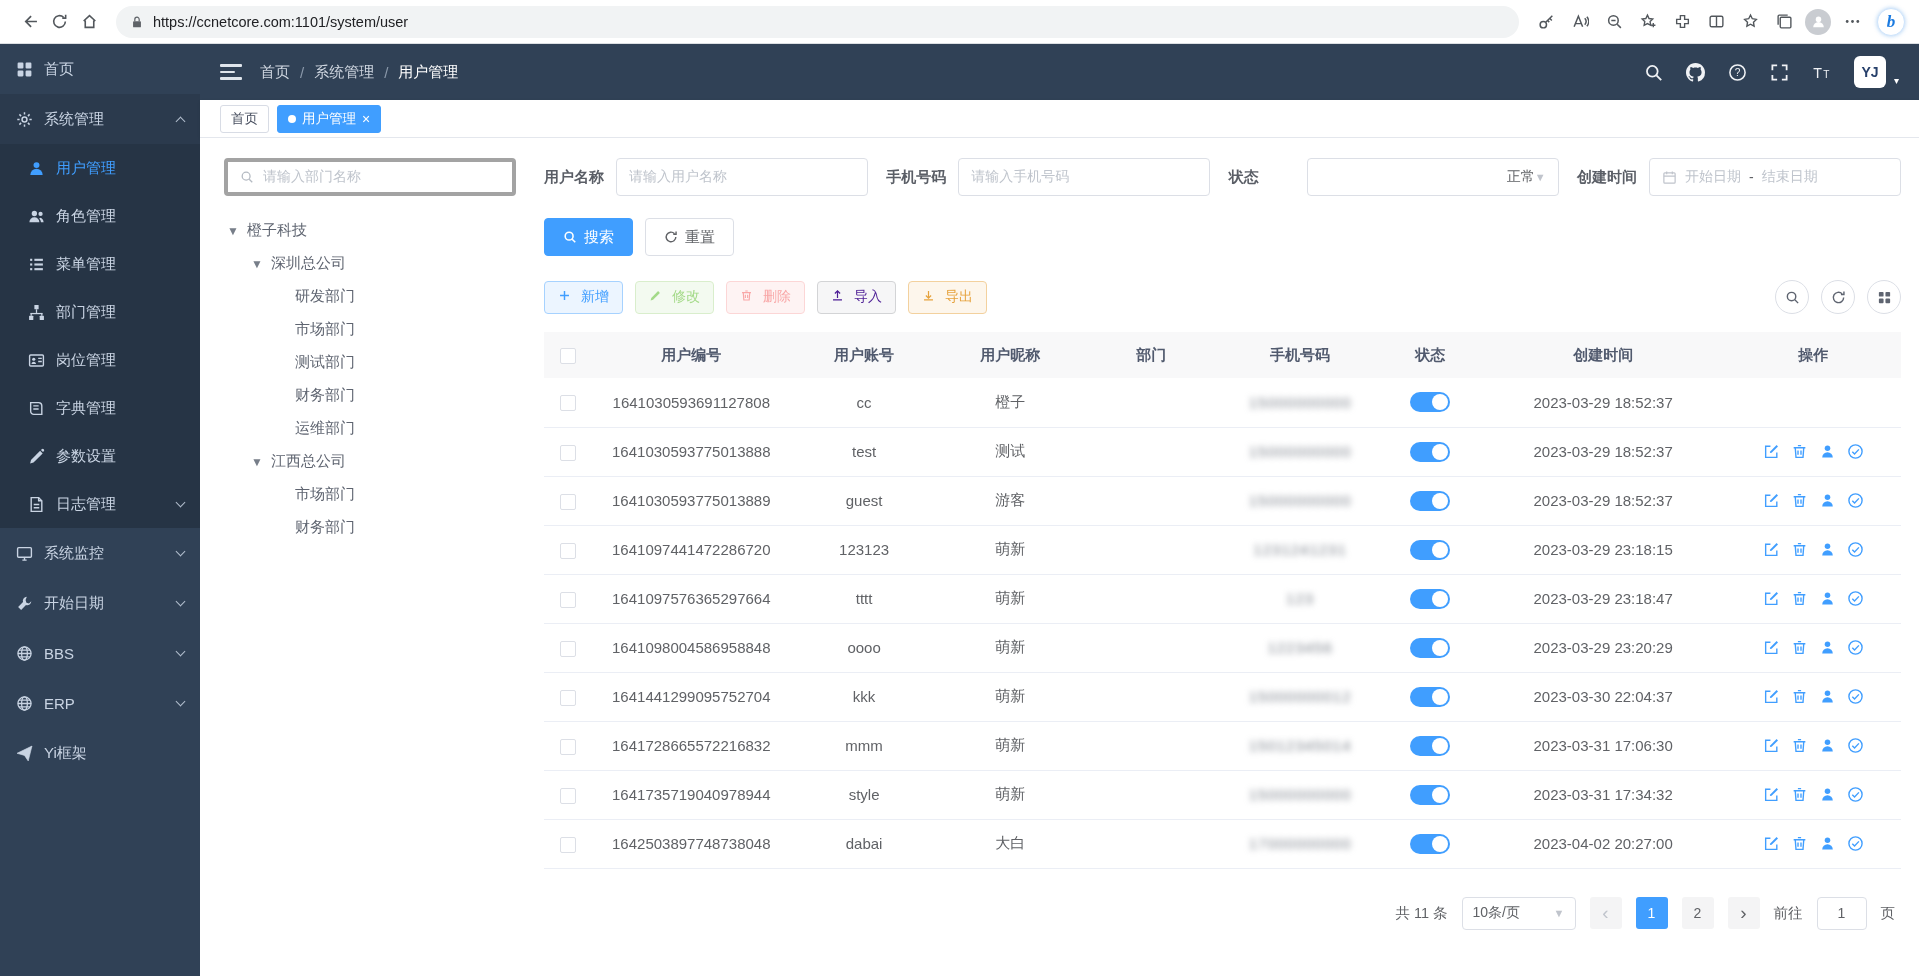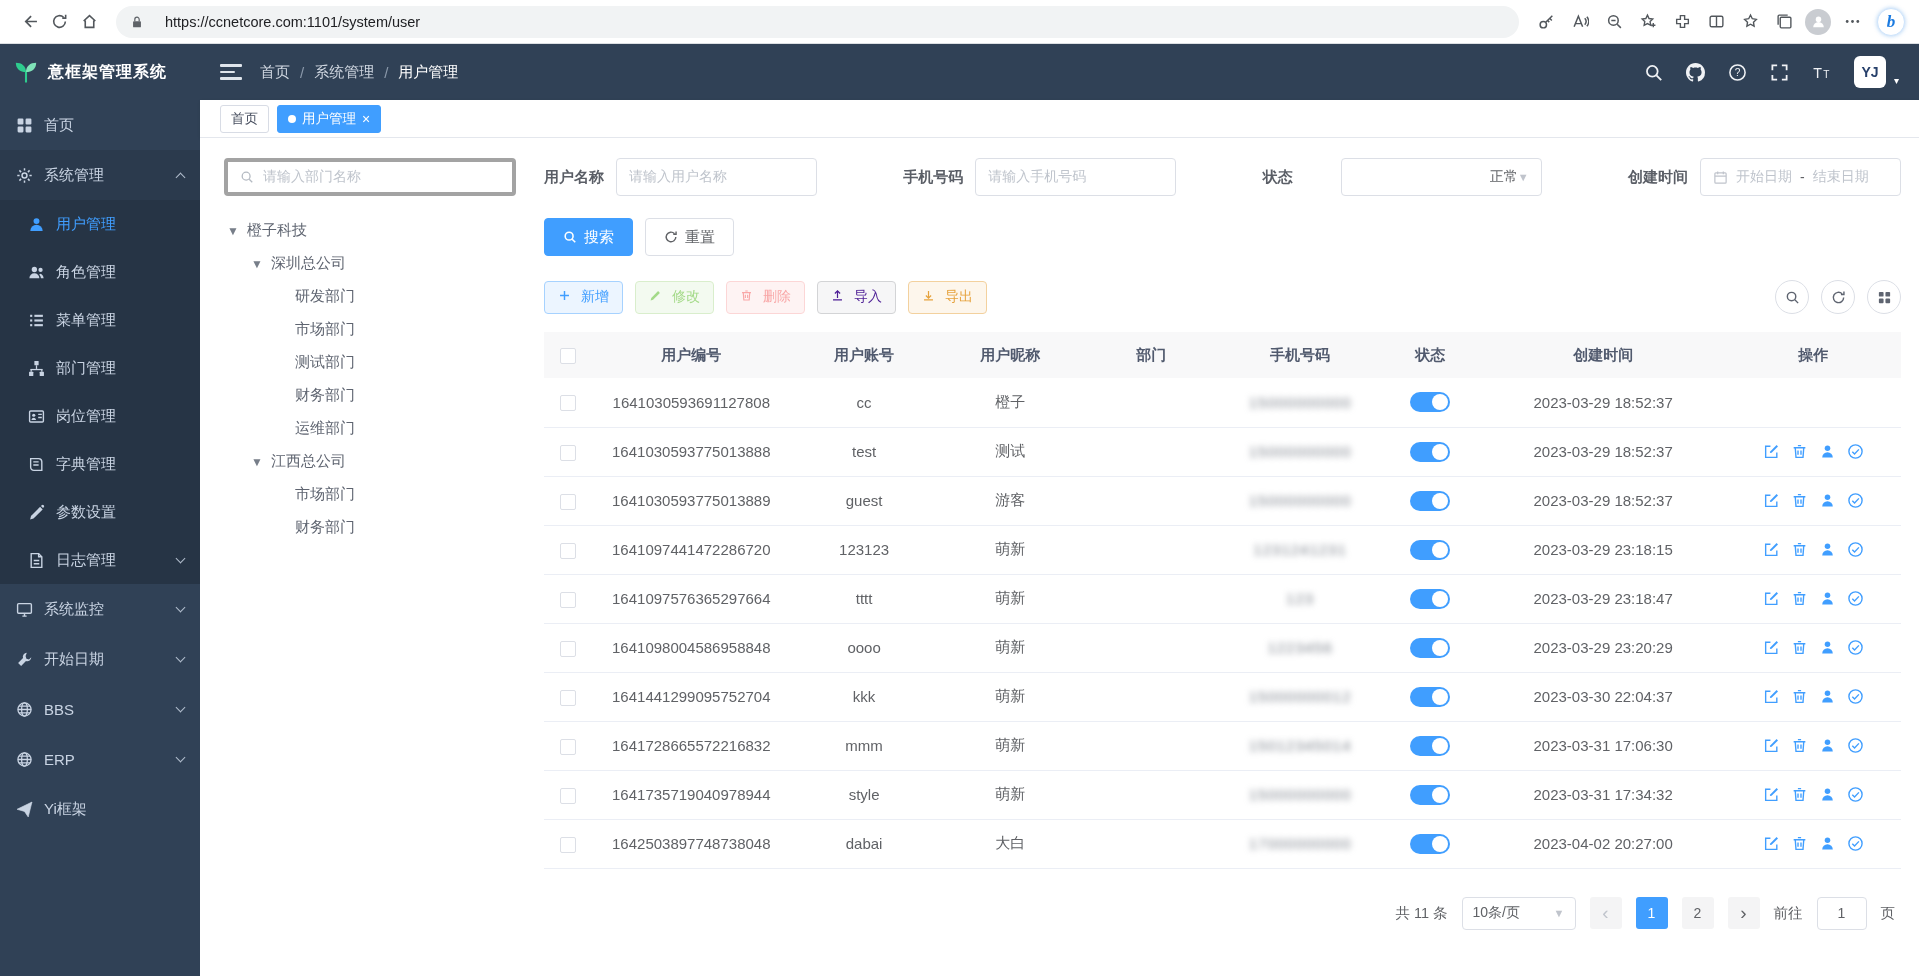--- a/index.html
+++ b/index.html
@@ -13,7 +13,7 @@
     color:#52575c; border-radius:6px; cursor:pointer; flex:0 0 auto; }
   .bicon svg { width:17px; height:17px; }
   .url-pill { flex:1; height:32px; background:#f1f3f4; border-radius:16px; margin:0 12px;
-    display:flex; align-items:center; padding:16px 14px; gap:21px; min-width:0; }
+    display:flex; align-items:center; padding:16px 14px; gap:9px; min-width:0; }
   .url-pill svg { width:14px; height:14px; color:#5f6368; flex:0 0 auto; }
   .url-text { font-size:14.5px; color:#202124; white-space:nowrap; overflow:hidden; }
   .b-right { display:flex; align-items:center; gap:4px; }

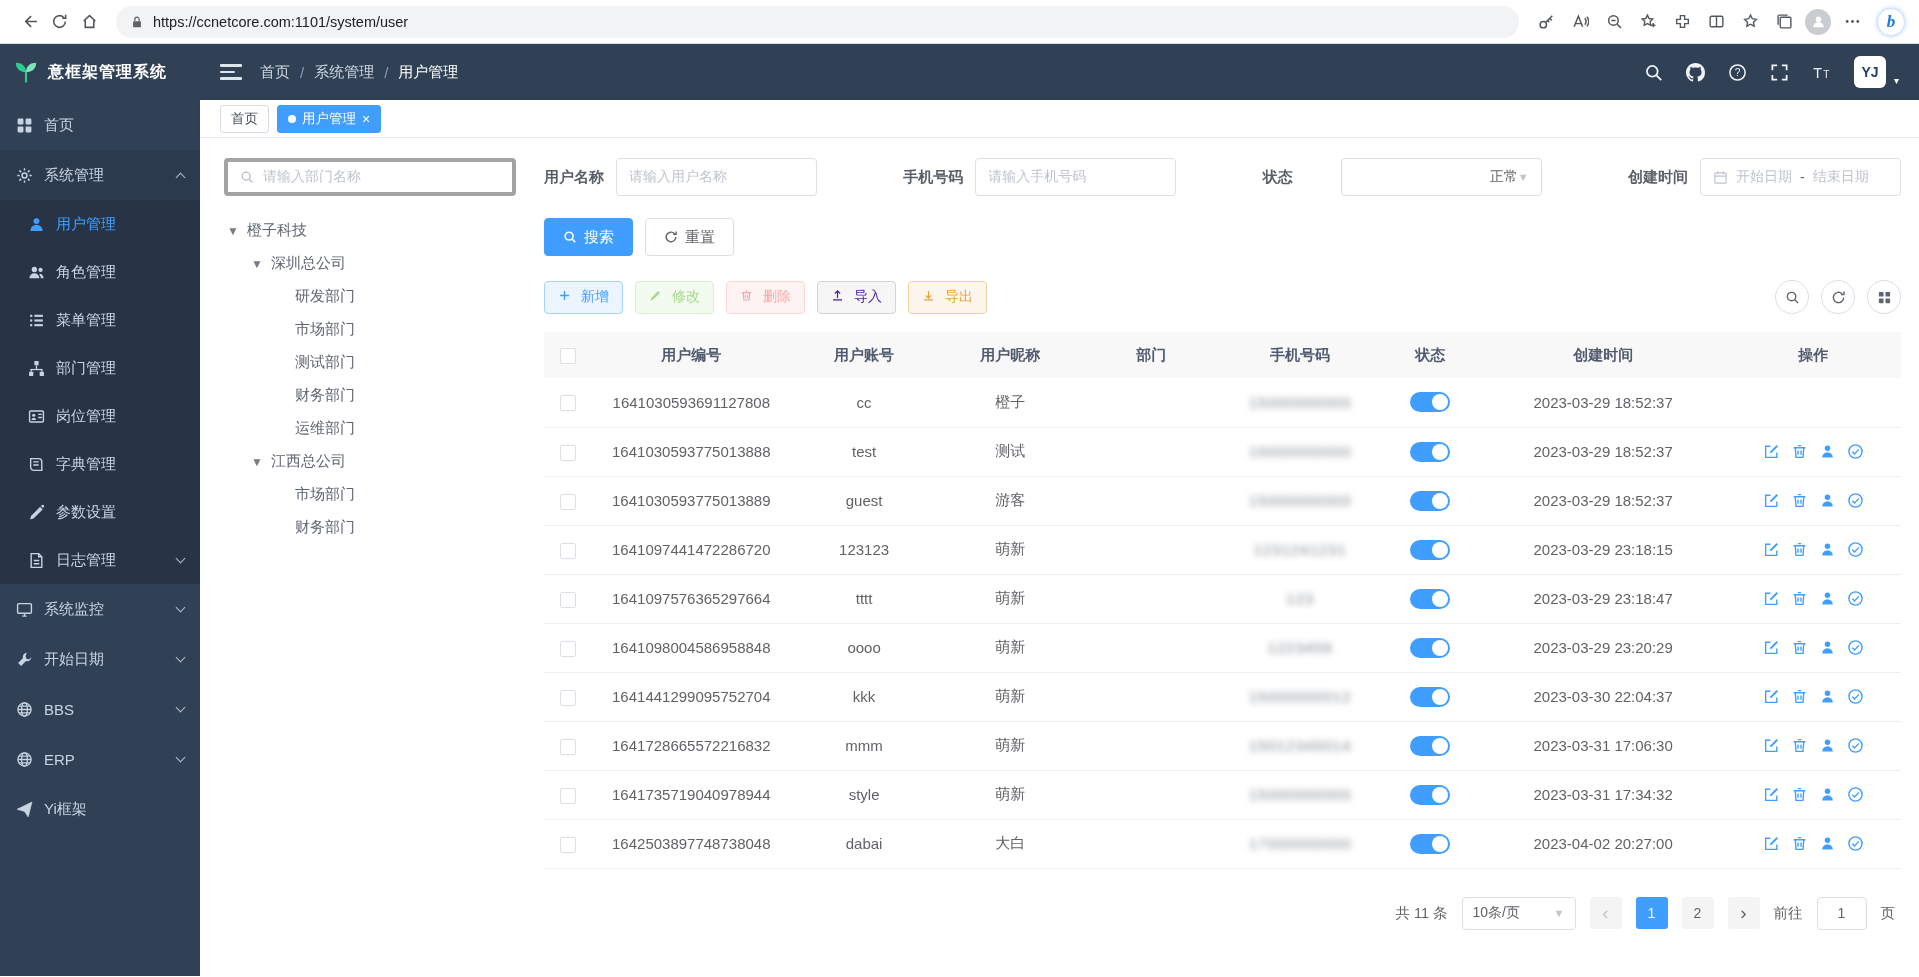--- a/index.html
+++ b/index.html
@@ -241,14 +241,6 @@
 <div class="app">
 
   <aside class="sidebar">
-    <div class="logo">
-      <svg viewBox="0 0 16 16">
-        <path d="M8 15V7" stroke="#2ecc8e" stroke-width="1.4" fill="none"></path>
-        <path d="M8 8C8 4 5.2 1.8 1.2 1.8 1.2 5.8 4 8 8 8z" fill="#2ecc8e"></path>
-        <path d="M8 8c0-4 2.8-6.2 6.8-6.2 0 4-2.8 6.2-6.8 6.2z" fill="#7fe3b8"></path>
-      </svg>
-      <span class="logo-title">意框架管理系统</span>
-    </div>
     <nav id="sidebar-menu">
         <div class="menu-item">
           <span class="m-ico">

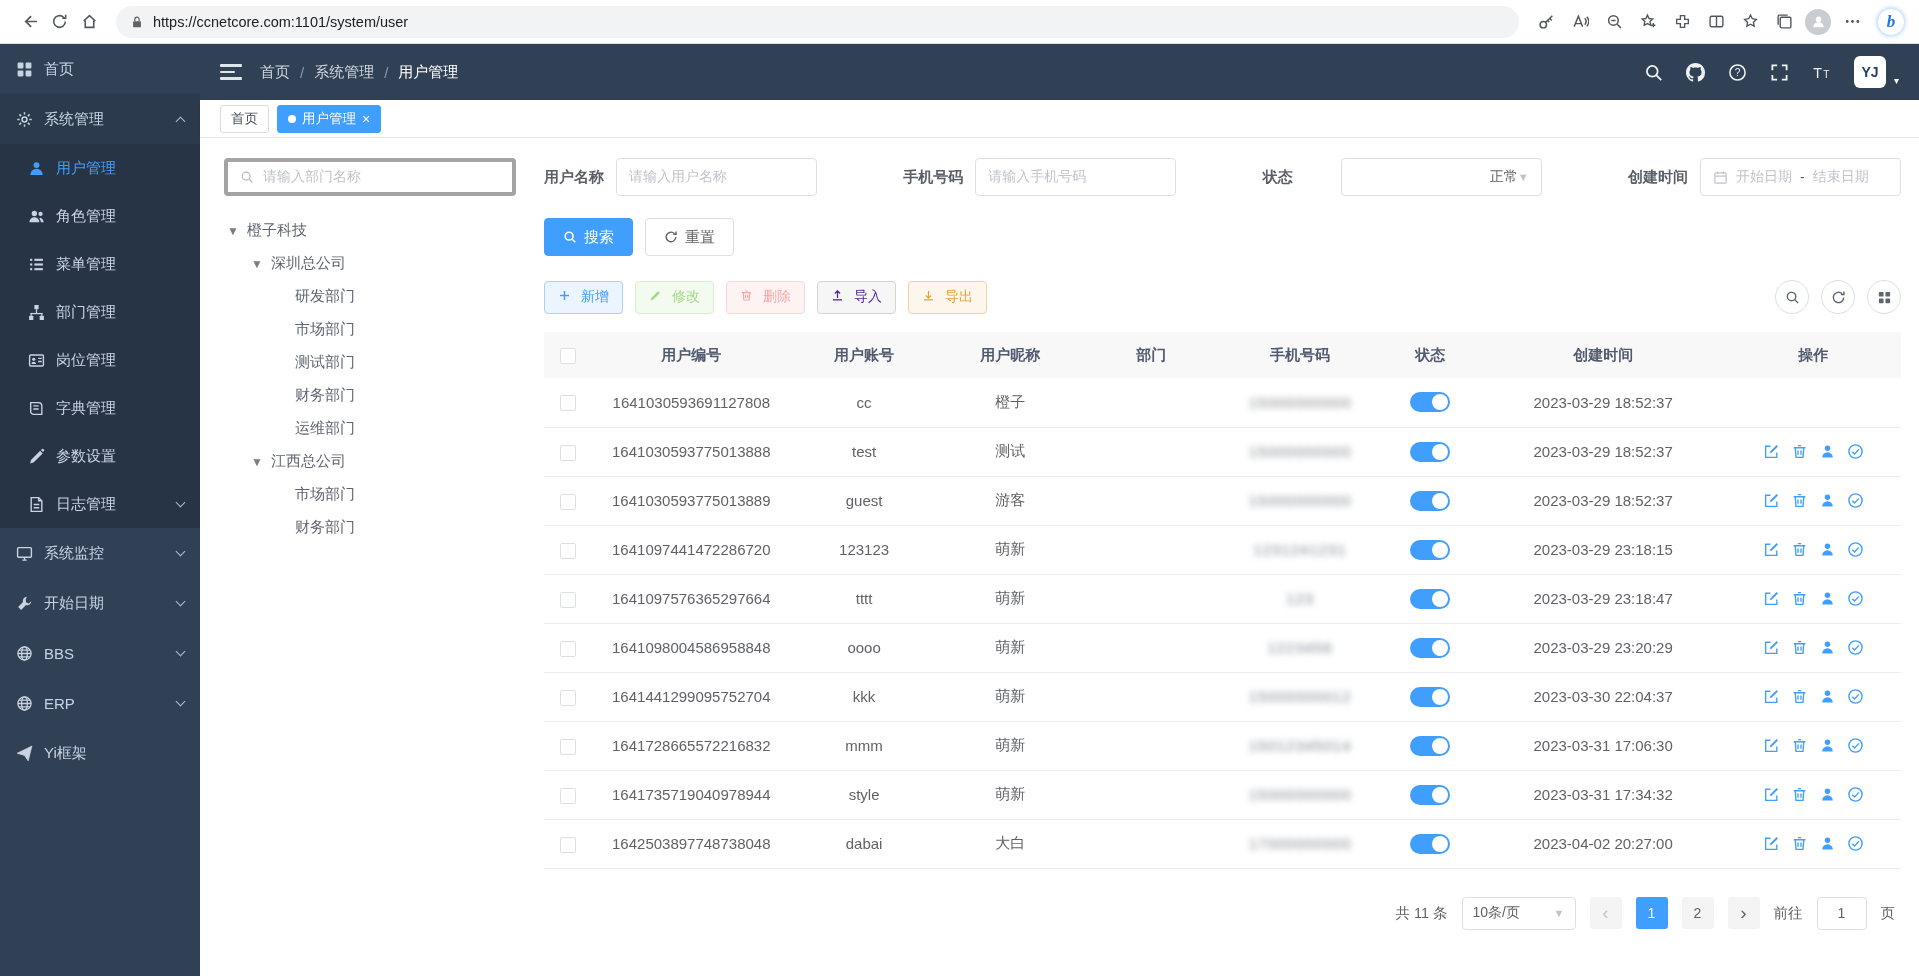--- a/index.html
+++ b/index.html
@@ -87,7 +87,7 @@
   .filters { display:flex; align-items:center; justify-content:space-between; gap:10px; }
   .f-group { display:flex; align-items:center; gap:12px; }
   .f-label { font-weight:bold; color:#5a5e66; font-size:15px; white-space:nowrap; }
-  .f-input { width:201px; height:38px; border:1px solid #dcdfe6; border-radius:4px;
+  .f-input { width:252px; height:38px; border:1px solid #dcdfe6; border-radius:4px;
     display:flex; align-items:center; padding:0 12px; font-size:14px; color:#606266; background:#fff; }
   .placeholder { color:#bfc4cc; }
   .f-select { justify-content:flex-end; cursor:pointer;margin-left:36px; }

